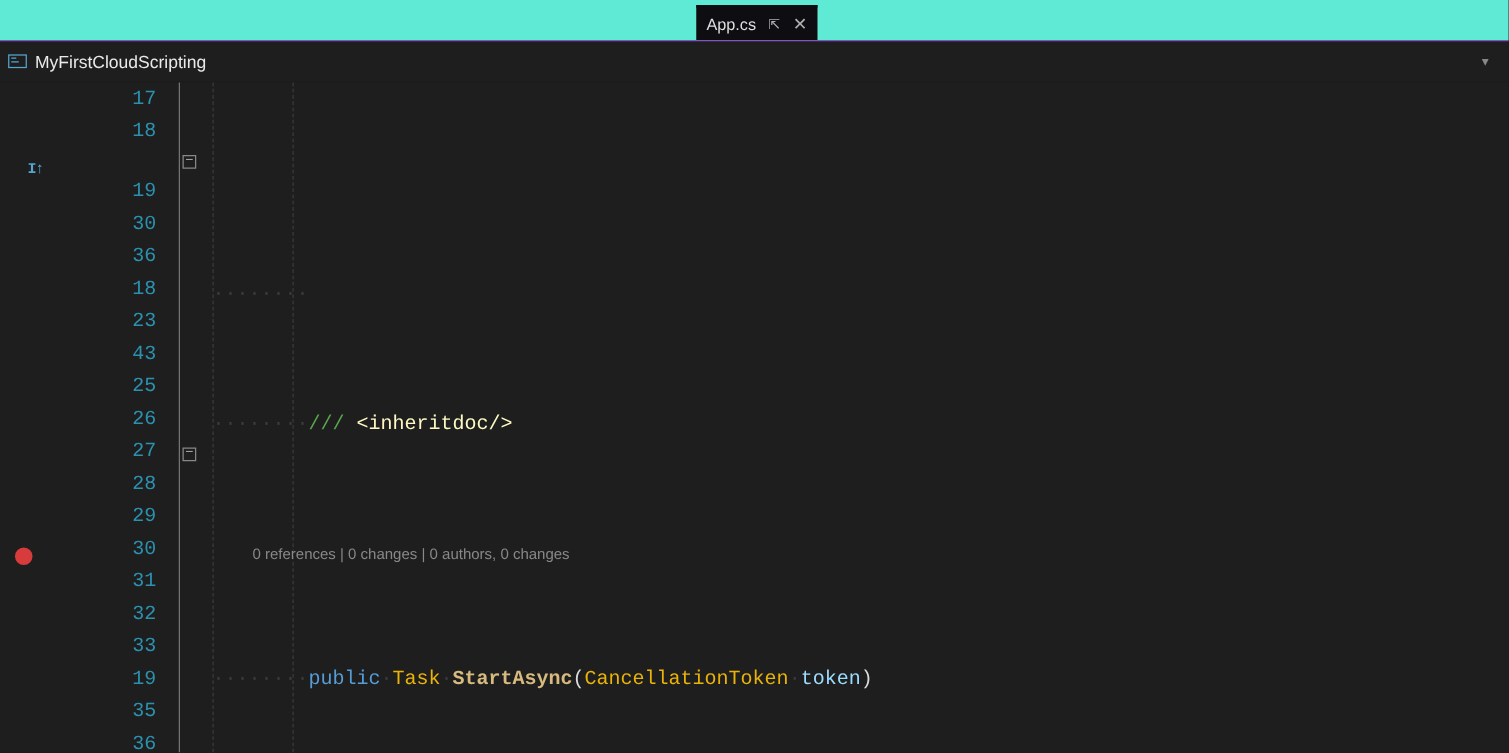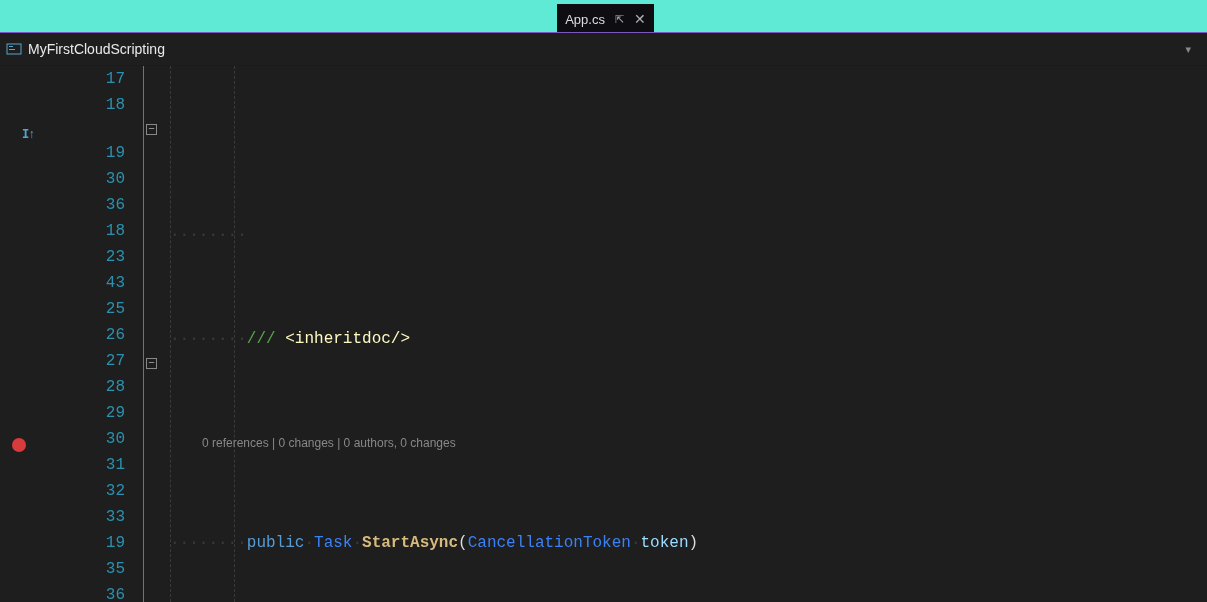--- a/index.html
+++ b/index.html
@@ -128,7 +128,7 @@
   
   .ws  { color:#3a3a3a; }
   .kw  { color:#569cd6; }
-  .type{ color:#3b82f6; }
+  .type{ color:#eab308; }
   .mtd { color:#d7ba7d; font-weight:bold;}
   .prm { color:#9cdcfe; }
   .doc { color:#57a64a; }

